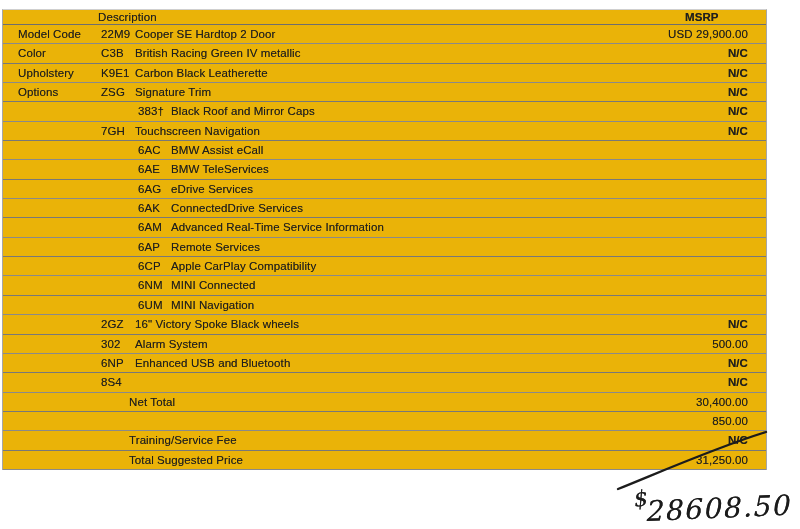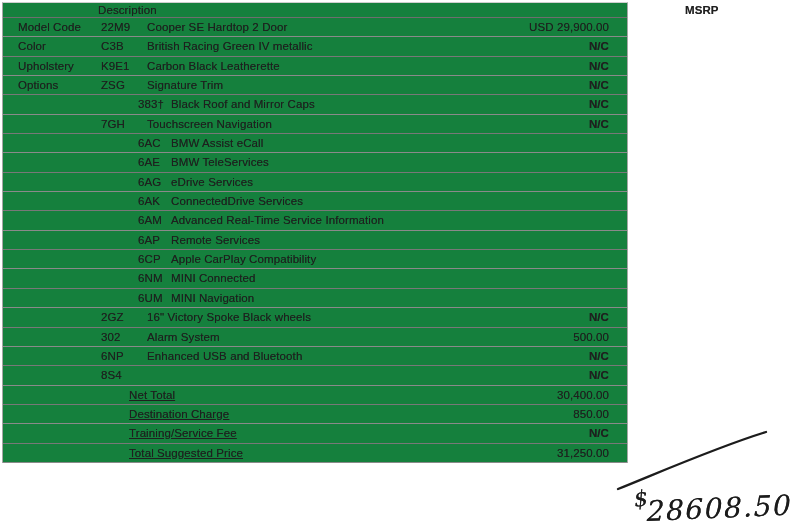--- a/index.html
+++ b/index.html
@@ -11,12 +11,12 @@
   }
   .sheet{position:absolute;left:0;top:0;width:800px;height:529px;}
   .pricing-table{
-    position:absolute;left:2px;top:2px;width:626px;
+    position:absolute;left:2px;top:9px;width:765px;
     border-left:1px solid #a6a6a6;
     border-right:1px solid #a6a6a6;
     border-top:1px solid #cfcfcf;
     box-sizing:border-box;
-    background:#15803d;
+    background:#eab308;
   }
   .hrow{position:relative;height:15px;border-bottom:1px solid #6e6e6e;box-sizing:border-box;}
   .row{position:relative;height:19.35px;border-bottom:1px solid #787878;box-sizing:border-box;}

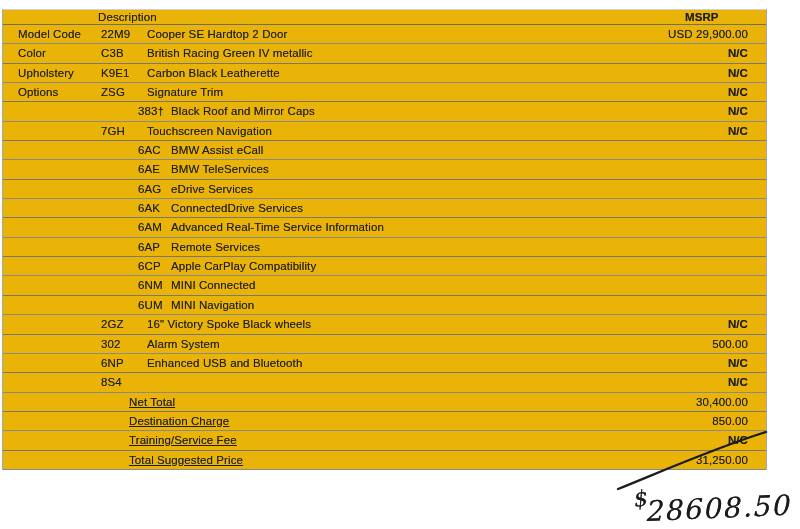--- a/index.html
+++ b/index.html
@@ -31,7 +31,7 @@
   .label{left:15px;}
   .c1{left:98px;}
   .c2{left:135px;text-align:center;}
-  .d1{left:132px;margin-left:12px;}
+  .d1{left:132px;}
   .d2{left:168px;text-align:right;}
   .dt{left:126px;text-decoration:underline;}
   .msrp{right:0;width:220px;text-align:right;padding-right:18px;box-sizing:border-box;}

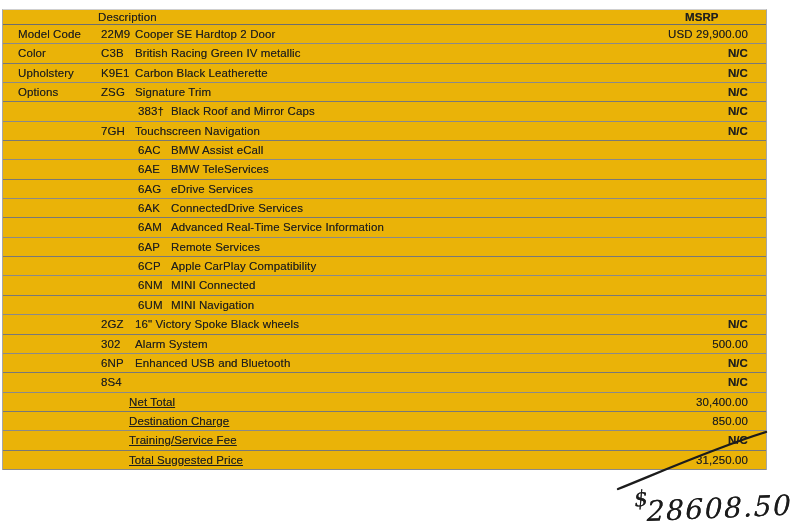--- a/index.html
+++ b/index.html
@@ -33,7 +33,7 @@
   .c2{left:135px;text-align:center;}
   .d1{left:132px;}
   .d2{left:168px;text-align:right;}
-  .dt{left:126px;text-decoration:underline;}
+  .dt{left:126px;}
   .msrp{right:0;width:220px;text-align:right;padding-right:18px;box-sizing:border-box;}
   .nc{font-weight:bold;}
   .hdr-desc{left:95px;}

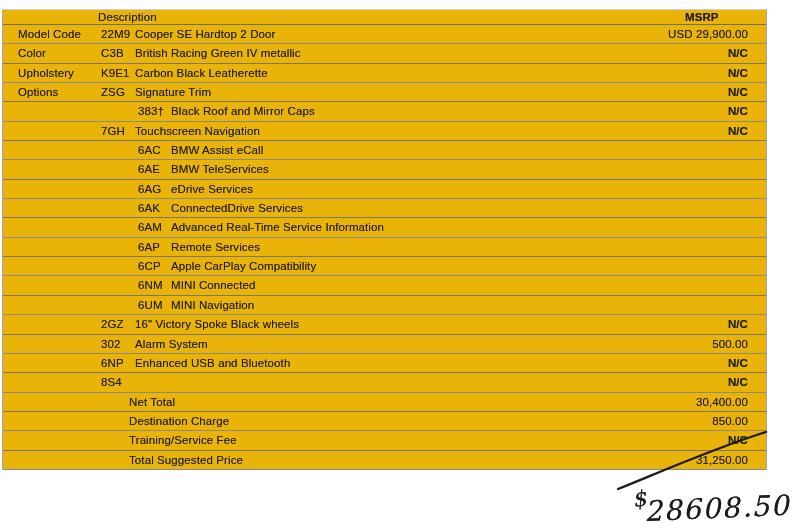--- a/index.html
+++ b/index.html
@@ -166,7 +166,6 @@
       <span class="cell msrp">30,400.00</span>
     </div>
     <div class="row">
-      <span class="cell dt">Destination Charge</span>
       <span class="cell msrp">850.00</span>
     </div>
     <div class="row">

